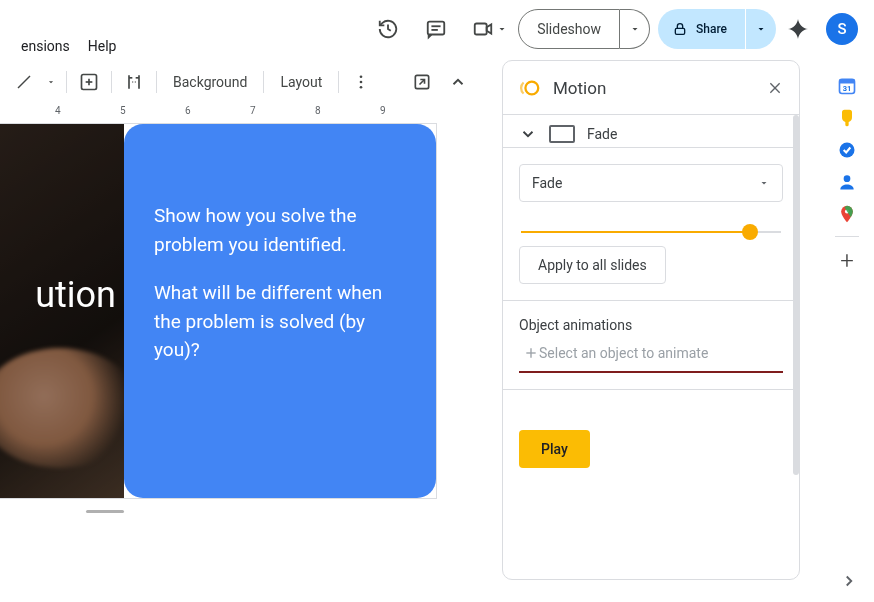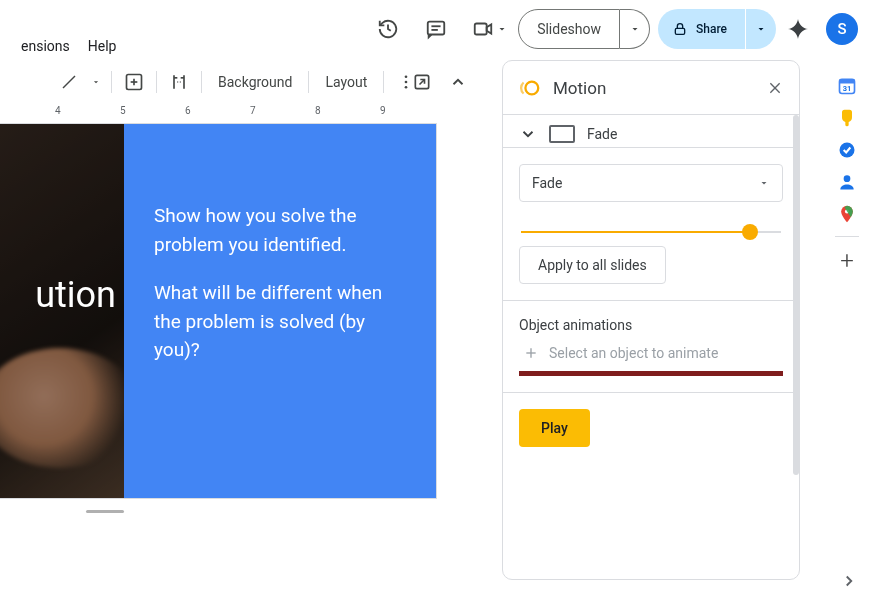--- a/index.html
+++ b/index.html
@@ -23,7 +23,7 @@
   .menuitem { font-size:14px; color:#202124; padding:4px 8px; border-radius:4px; cursor:pointer; }
 
   
-  .toolbar { position:absolute; top:60px; left:0; height:44px; width:480px; display:flex; align-items:center; padding:0 8px; gap:2px;margin-left:45px; }
+  .toolbar { position:absolute; top:60px; left:0; height:44px; width:480px; display:flex; align-items:center; padding:0 8px; gap:2px; }
   .tool { height:32px; min-width:32px; border-radius:4px; display:flex; align-items:center; justify-content:center; color:#444746; cursor:pointer; padding:0 4px; }
   .tool-text { font-size:14px; padding:0 10px; }
   .divider { width:1px; height:22px; background:#dadce0; margin:0 4px; }

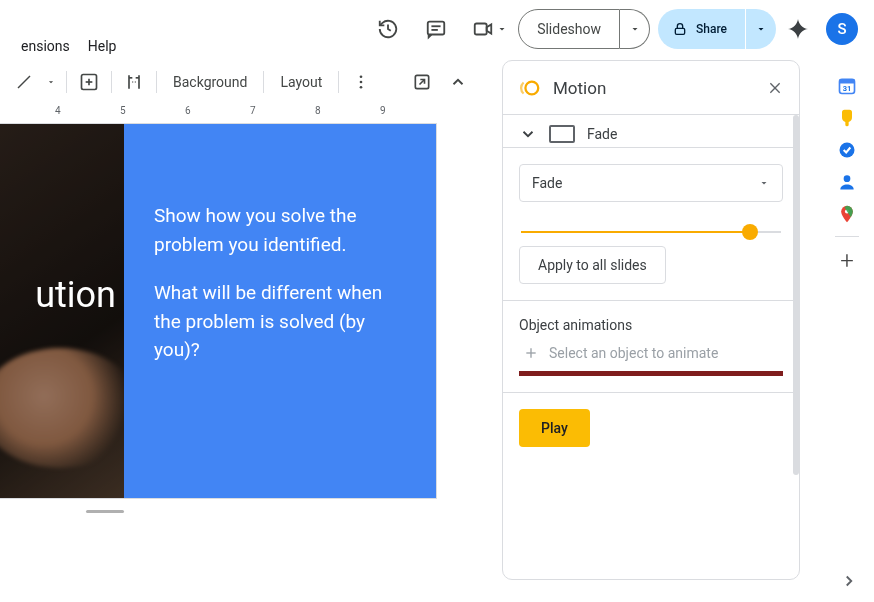--- a/index.html
+++ b/index.html
@@ -40,7 +40,7 @@
   .slide-left .hand { position:absolute; bottom:30px; left:-20px; width:160px; height:120px; background: radial-gradient(circle at 40% 40%, #e0a888 0%, #c48862 40%, transparent 70%); filter:blur(2px); border-radius:50%; }
   .slide-left .overlay { position:absolute; inset:0; background:rgba(0,0,0,0.35);}
   .slide-left .title { position:absolute; top:150px; right:8px; color:#fff; font-size:36px; font-weight:400; }
-  .slide-right { flex:1; background:#4285f4; color:#fff; padding:78px 28px 0 30px; }
+  .slide-right { flex:1; background:#4285f4; color:#fff; padding:78px 28px 0 30px;border-radius:19px; }
   .slide-right p { font-size:19px; line-height:1.5; margin-bottom:20px; }
   .pager { position:absolute; top:510px; left:86px; width:38px; height:3px; background:#b0b0b0; border-radius:2px; }
 

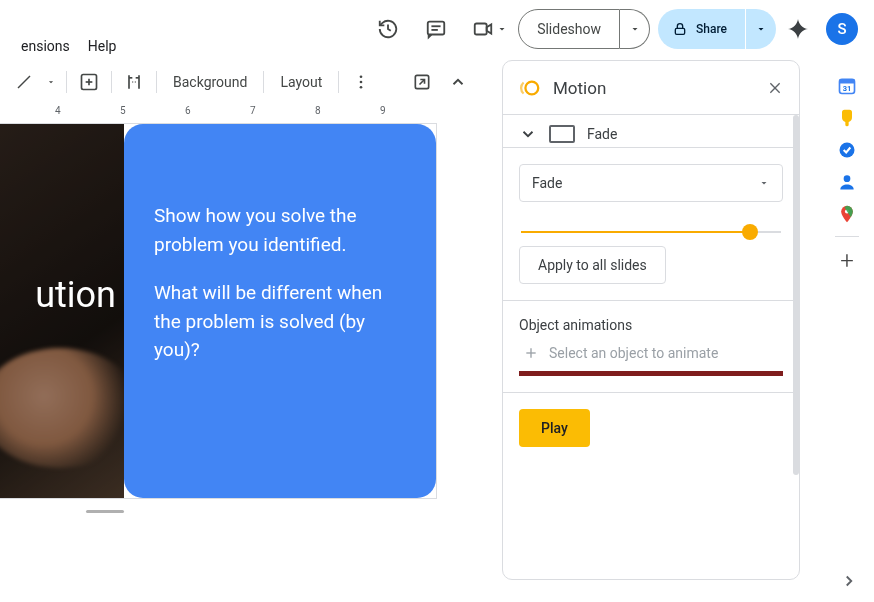--- a/index.html
+++ b/index.html
@@ -67,7 +67,7 @@
   .slider-labels { display:flex; justify-content:space-between; font-size:12px; color:#5f6368; margin-top:6px; }
   .apply-btn { border:1px solid #dadce0; background:#fff; border-radius:4px; height:38px; padding:0 18px; font-size:14px; color:#3c4043; cursor:pointer; }
   .obj-section { padding:16px; border-bottom:1px solid #dadce0;}
-  .select-obj { margin-top:12px; display:flex; align-items:center; gap:10px; color:#9aa0a6; font-size:14px; border-bottom:5px solid #7f1d1d; padding:0 4px 10px; cursor:pointer;}
+  .select-obj { margin-top:12px; display:flex; align-items:center; color:#9aa0a6; font-size:14px; border-bottom:2px solid #7f1d1d; padding:0 4px 10px; cursor:pointer;}
   .play-row { padding:16px; }
   .play-btn { background:#fbbc04; border:none; border-radius:4px; height:38px; padding:0 22px; font-size:14px; font-weight:500; color:#202124; cursor:pointer; }
 

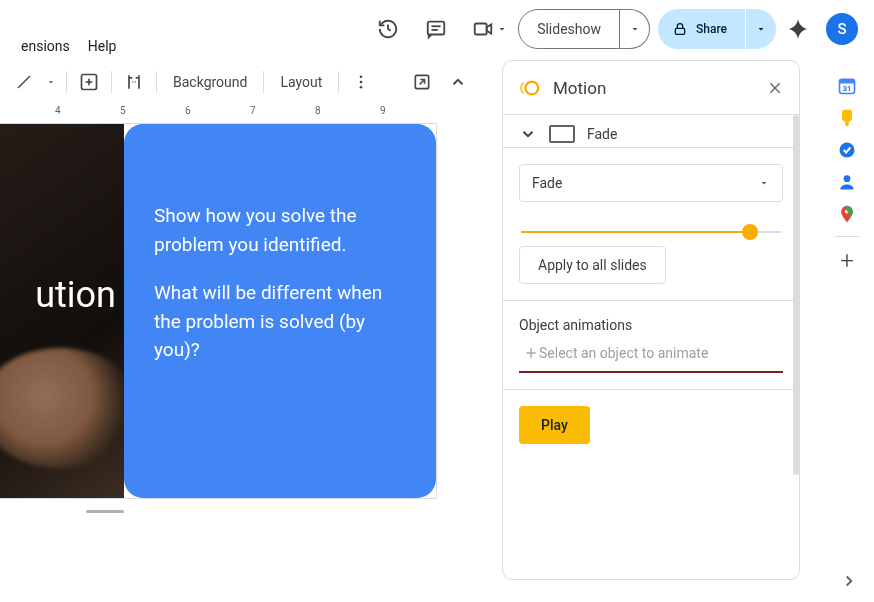--- a/index.html
+++ b/index.html
@@ -69,7 +69,7 @@
   .obj-section { padding:16px; border-bottom:1px solid #dadce0;}
   .select-obj { margin-top:12px; display:flex; align-items:center; color:#9aa0a6; font-size:14px; border-bottom:2px solid #7f1d1d; padding:0 4px 10px; cursor:pointer;}
   .play-row { padding:16px; }
-  .play-btn { background:#fbbc04; border:none; border-radius:4px; height:38px; padding:0 22px; font-size:14px; font-weight:500; color:#202124; cursor:pointer; }
+  .play-btn { background:#fbbc04; border:none; border-radius:4px; height:38px; padding:0 22px; font-size:14px; font-weight:500; color:#202124; cursor:pointer;margin-top:24px; }
 
   
   .rail { position:absolute; top:68px; right:0; width:54px; display:flex; flex-direction:column; align-items:center; gap:12px; padding-top:8px; }

